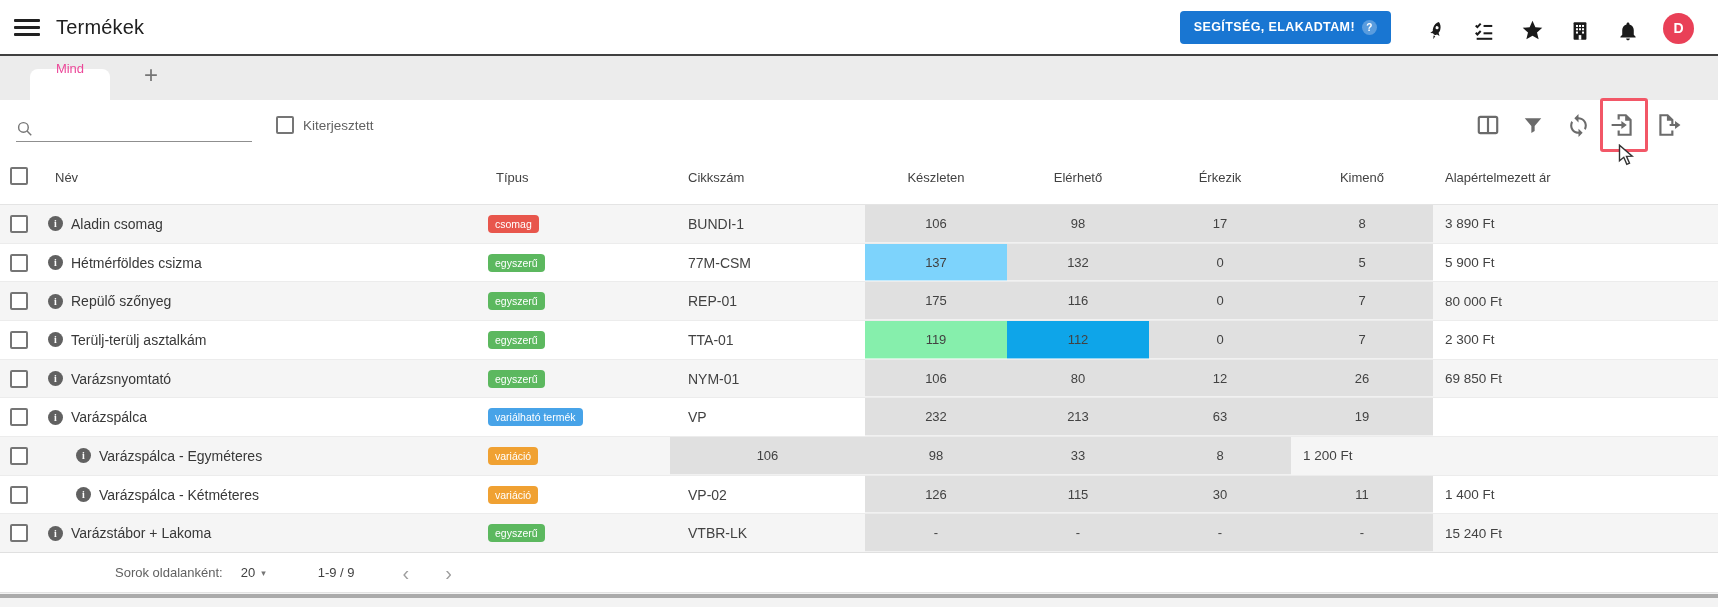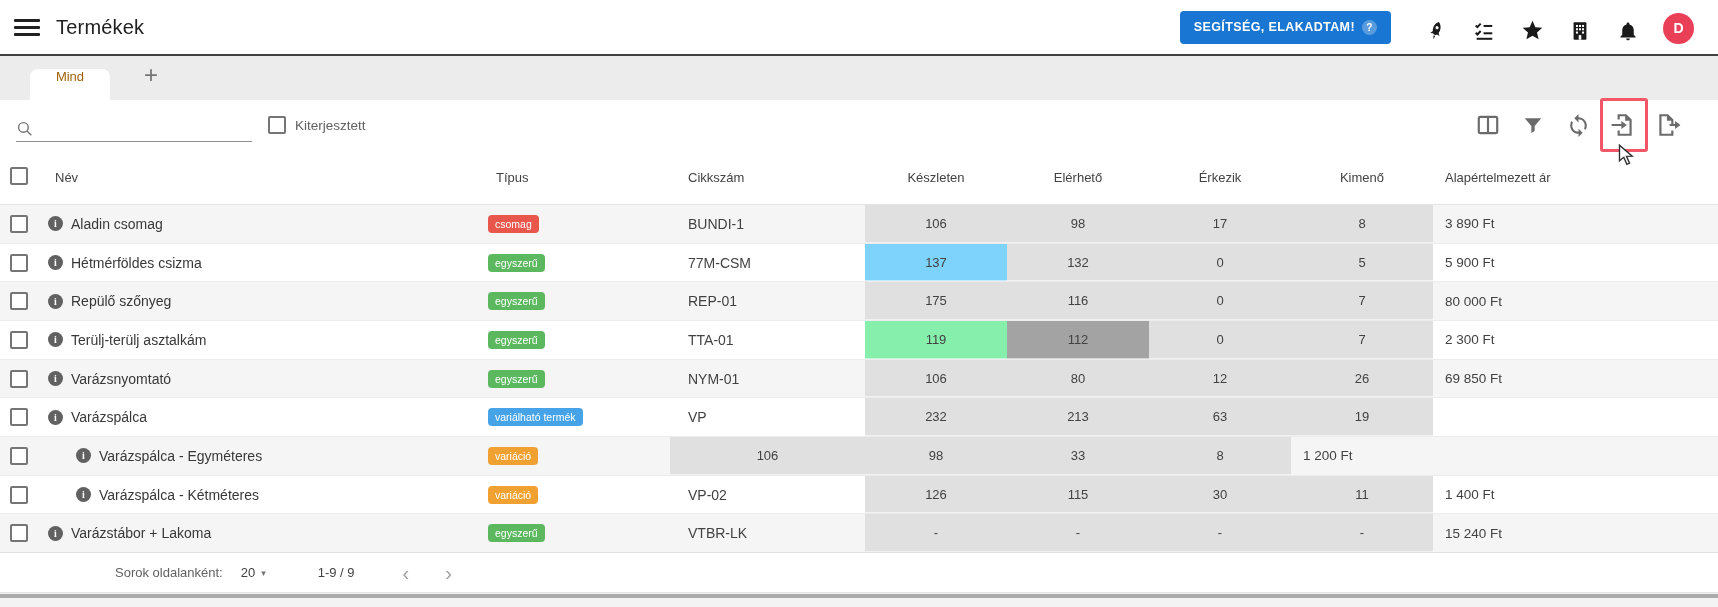--- a/index.html
+++ b/index.html
@@ -31,7 +31,7 @@
   .tab-active { position:absolute; left:30px; bottom:0; width:80px; height:31px;
                 background:#fff; border-radius:8px 8px 0 0;
                 display:flex; align-items:flex-start; justify-content:center;
-                font-size:13px; color:#a16207; padding-top:10px; cursor:pointer; }
+                font-size:13px; color:#ec4899; padding-top:2px; cursor:pointer; }
   .tab-active .tab-label { position:relative; top:-10px; }
   .tab-add { position:absolute; left:136px; top:4px; width:30px; height:30px;
              display:flex; align-items:center; justify-content:center;

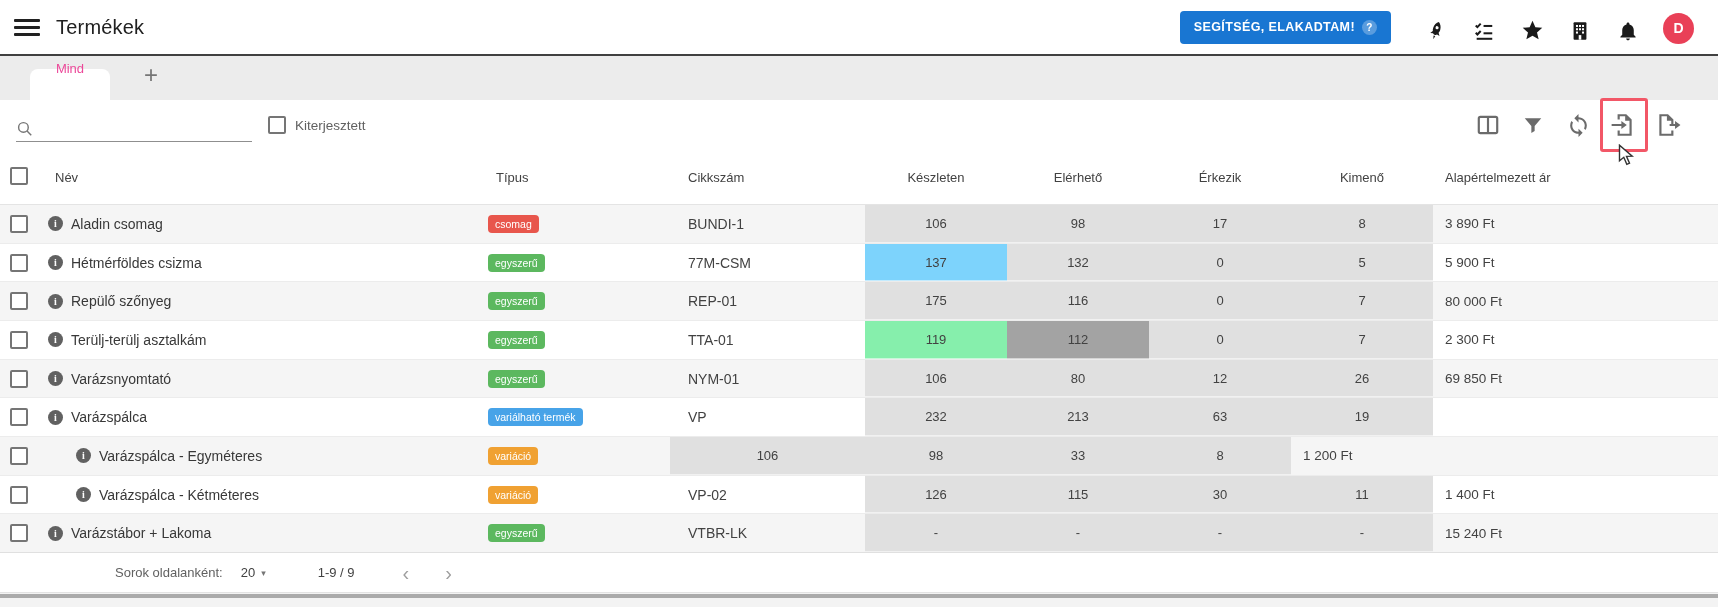--- a/index.html
+++ b/index.html
@@ -38,7 +38,7 @@
              font-size:24px; color:#757575; cursor:pointer; }
 
   
-  .search-row { height:50px; flex:0 0 50px; background:#fff; display:flex; align-items:center; padding-left:16px; }
+  .search-row { height:50px; flex:0 0 50px; background:#fff; display:flex; align-items:center; padding-left:16px;gap:8px; }
   .search-box { width:236px; height:34px; display:flex; align-items:flex-end; gap:8px;
                 border-bottom:1px solid #8f8f8f; padding-bottom:4px; }
   .search-box input { border:none; outline:none; flex:1; font-size:14px; font-family:inherit; background:transparent; }

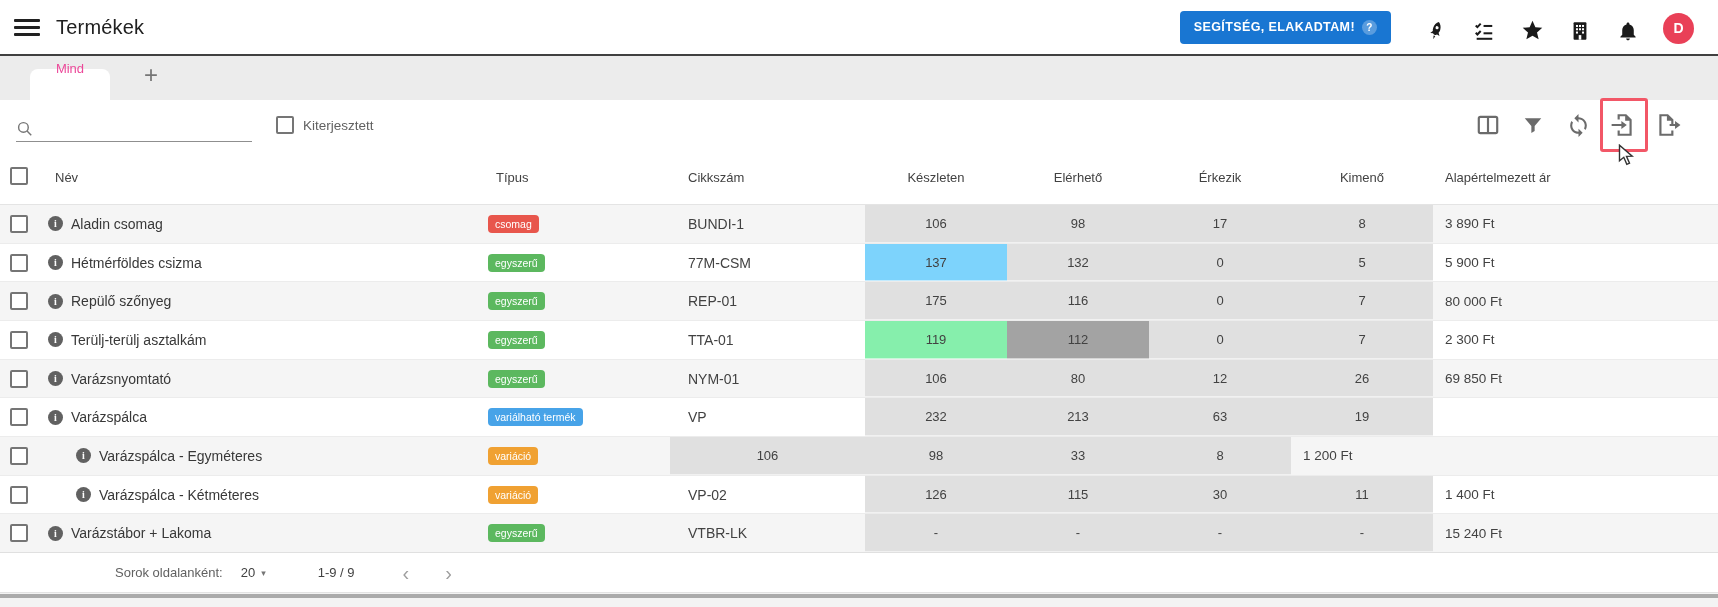--- a/index.html
+++ b/index.html
@@ -292,7 +292,7 @@
         </div>
         <div class="td td-sku">TTA-01</div>
         <div class="td td-num" style="background: #86efac;">119</div>
-        <div class="td td-num" style="background: #a3a3a3;">112</div>
+        <div class="td td-num" style="background: #0ea5e9;">112</div>
         <div class="td td-num" style="background: rgb(224, 224, 224);">0</div>
         <div class="td td-num" style="background: rgb(224, 224, 224);">7</div>
         <div class="td td-price">2 300 Ft</div>

